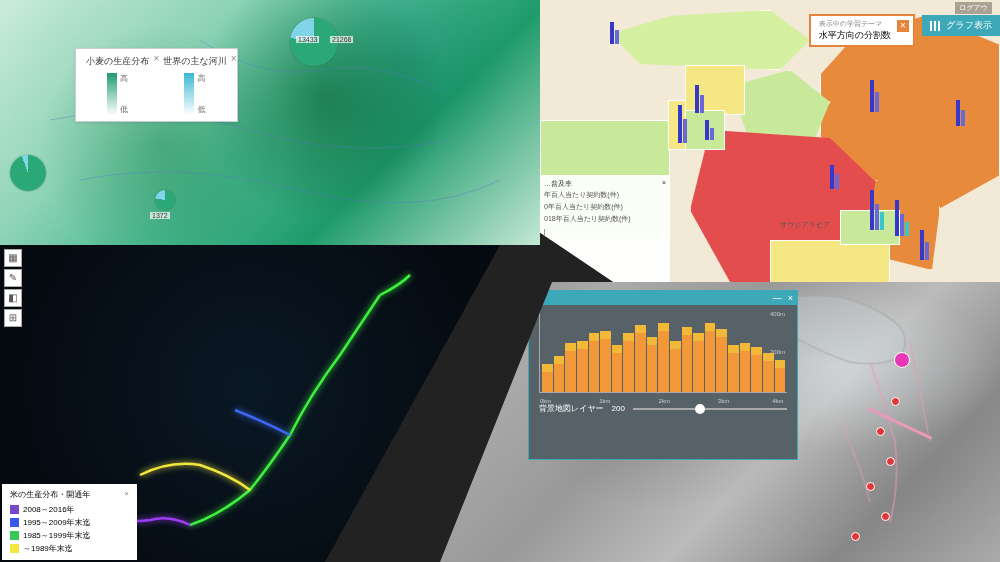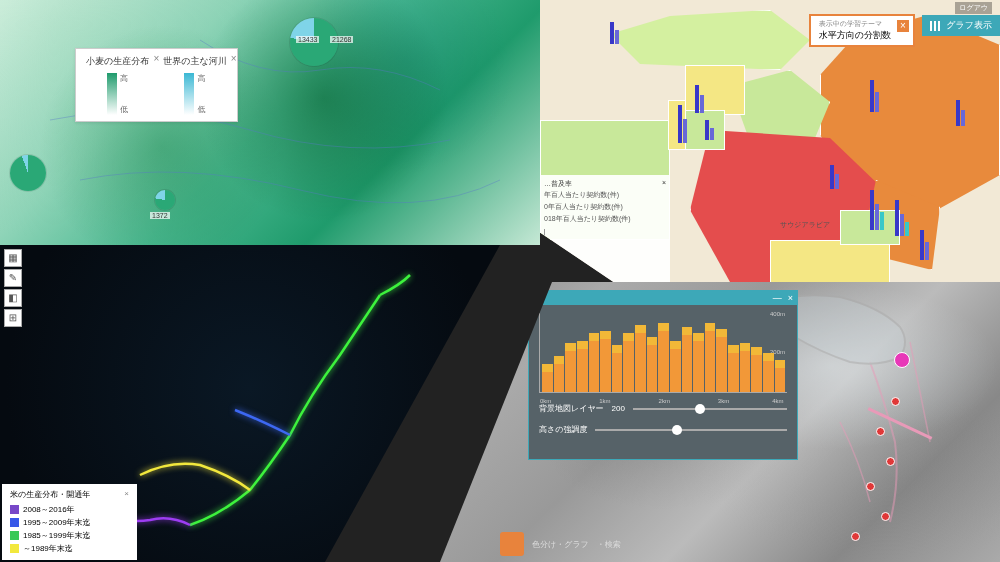--- a/index.html
+++ b/index.html
@@ -375,10 +375,6 @@
         <span>200</span>
         <span class="slider"></span>
       </div>
-      <div class="ctrl-row">
-        <span>高さの強調度</span>
-        <span class="slider"></span>
-      </div>
     </div>
     <div class="toolbar-br">
       <span class="tb-ico"></span>

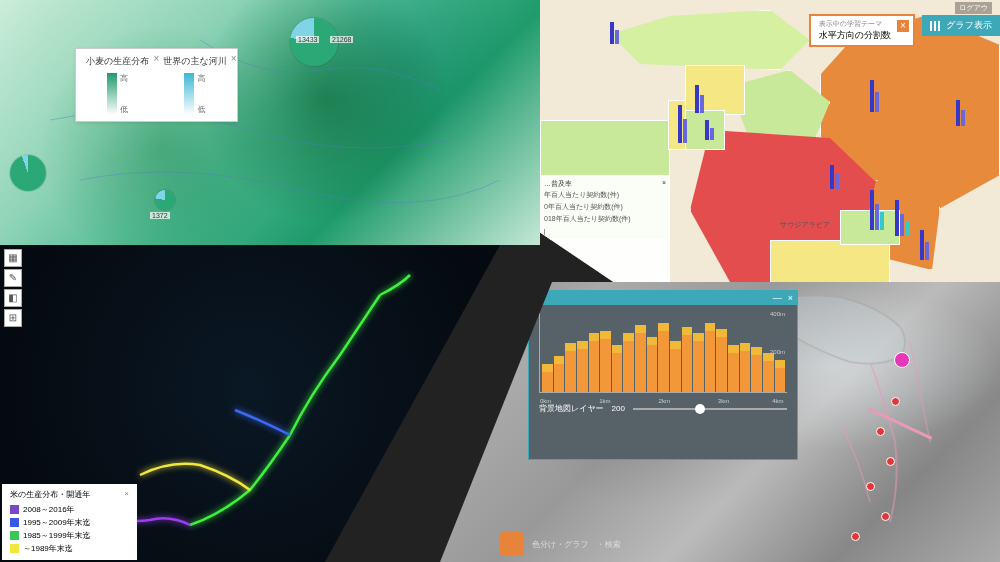--- a/index.html
+++ b/index.html
@@ -376,11 +376,6 @@
         <span class="slider"></span>
       </div>
     </div>
-    <div class="toolbar-br">
-      <span class="tb-ico"></span>
-      <span>色分け・グラフ</span>
-      <span>・検索</span>
-    </div>
   </div>
 
 </div>

